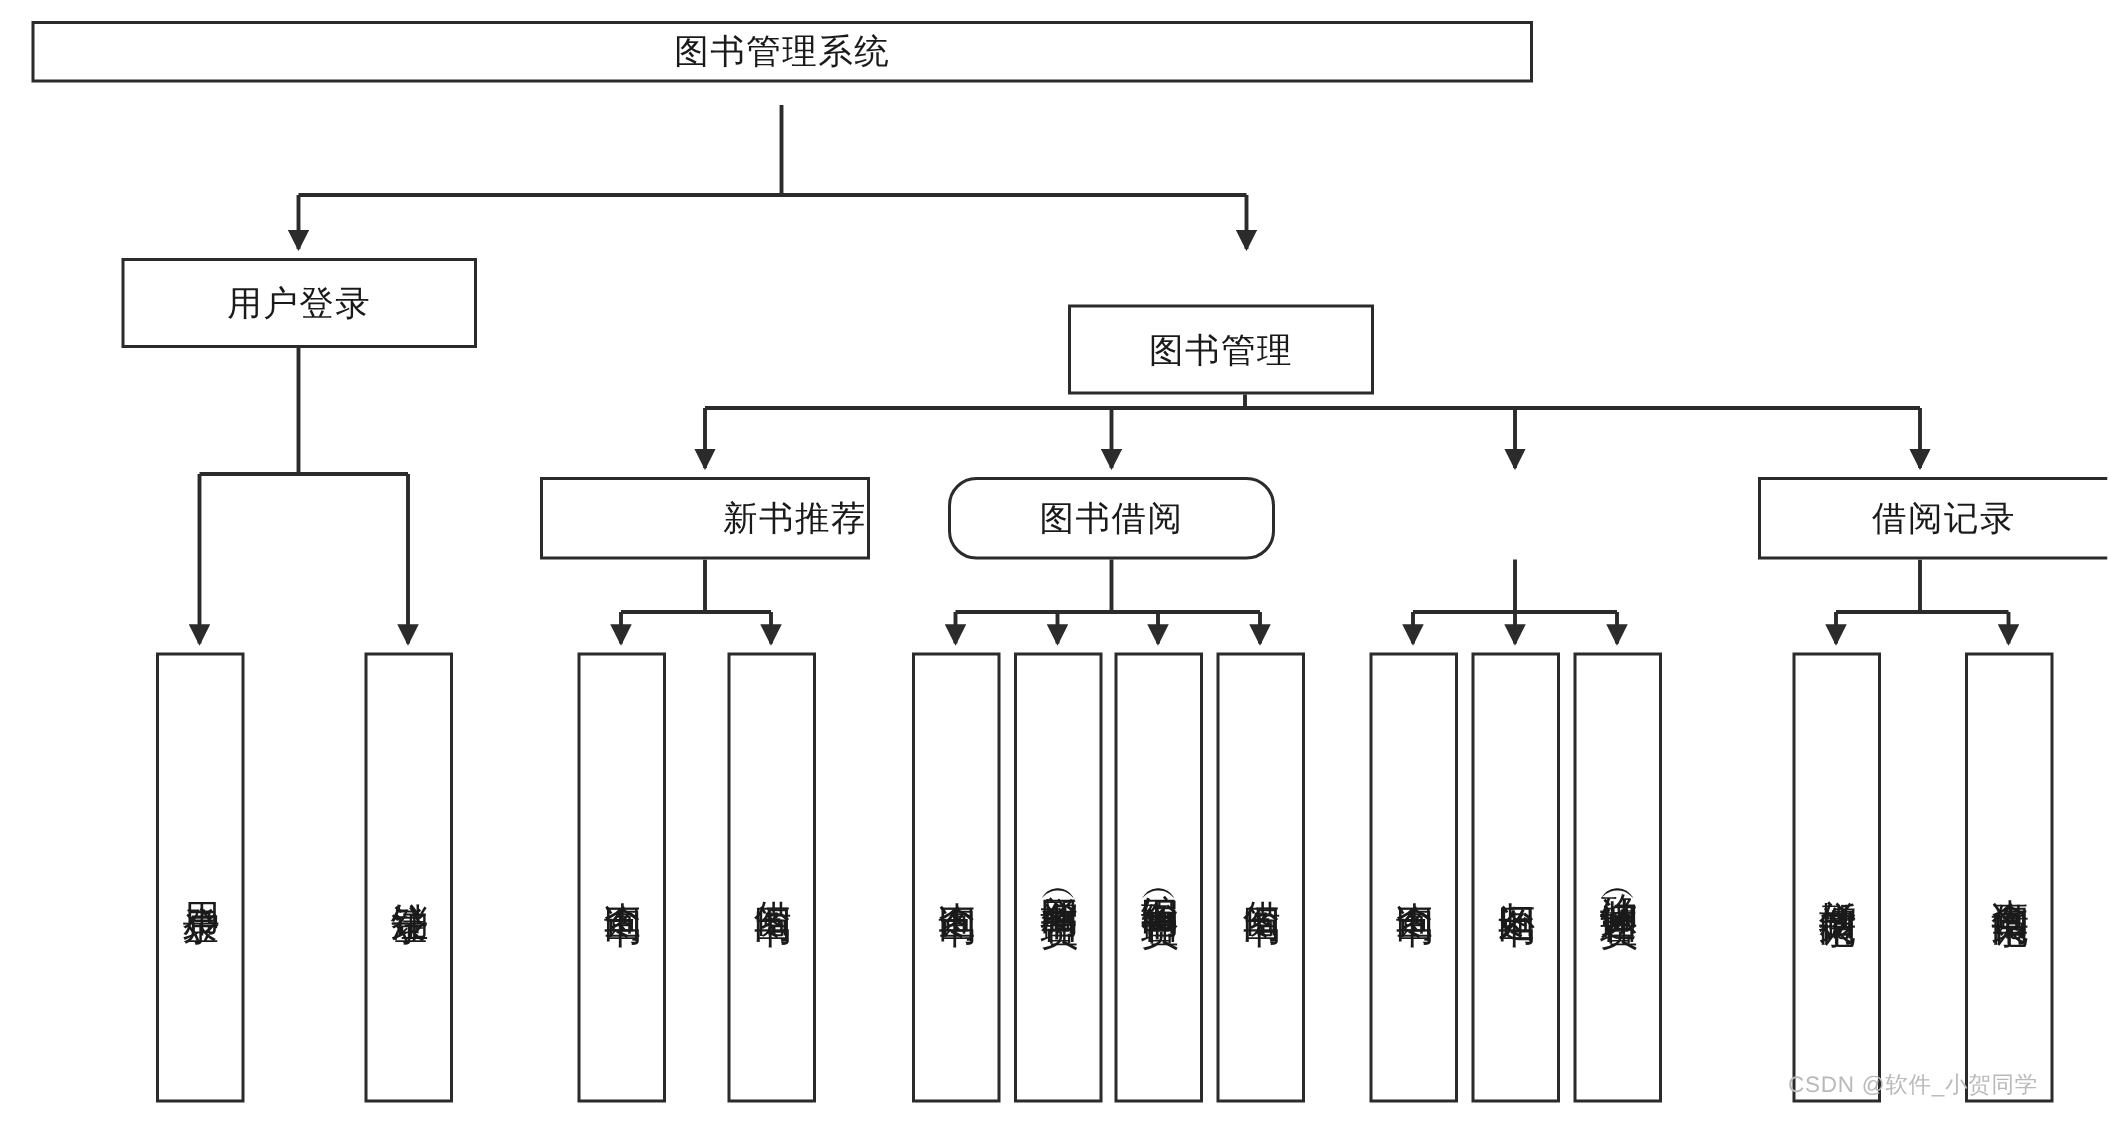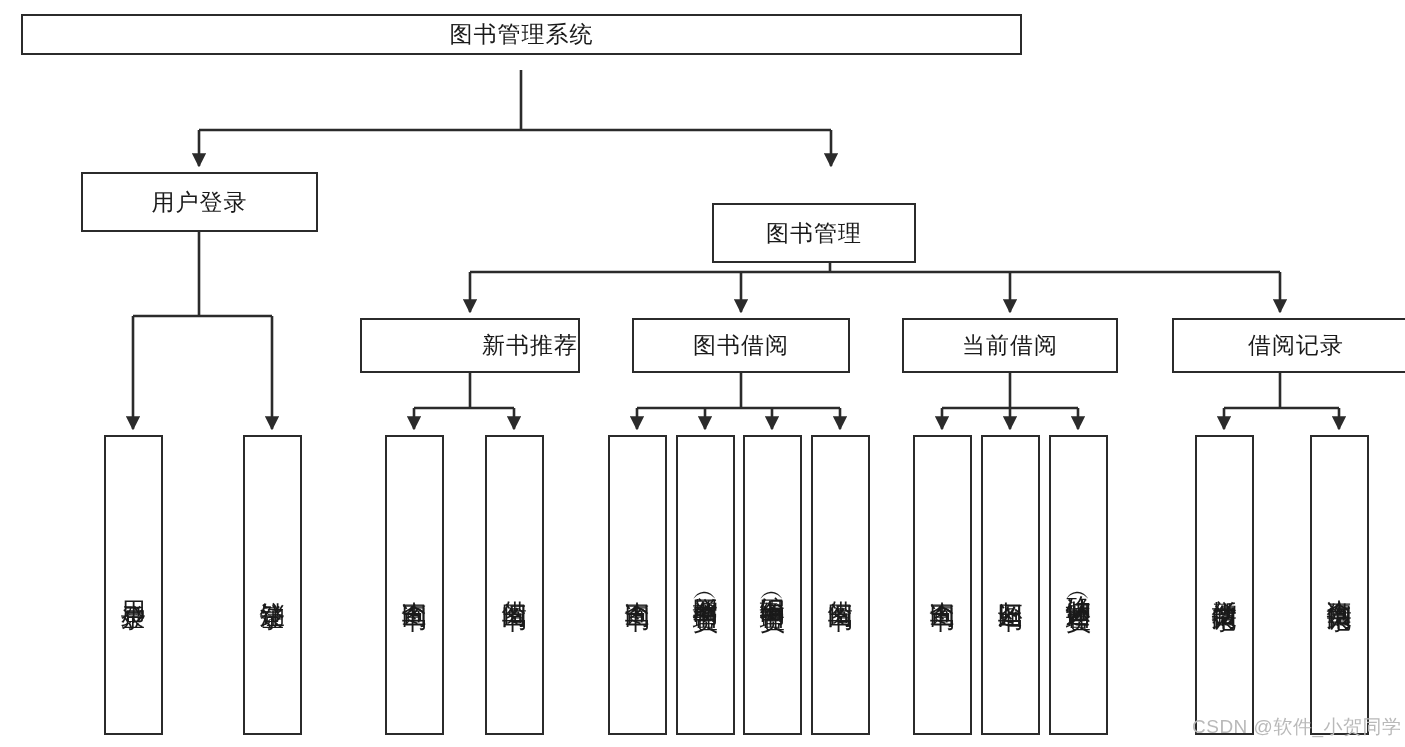--- a/index.html
+++ b/index.html
@@ -126,7 +126,7 @@
   <div class="node horiz" style="left:360px; top:318px; width:220px; height:55px;justify-content:flex-end;">
     <span class="txt">新书推荐</span>
   </div>
-  <div class="node horiz" style="left:632px; top:318px; width:218px; height:55px;">
+  <div class="node horiz" style="left:632px; top:318px; width:218px; height:55px;border-radius:19px;">
     <span class="txt">图书借阅</span>
   </div>
   <div class="node horiz" style="left:902px; top:318px; width:216px; height:55px;">

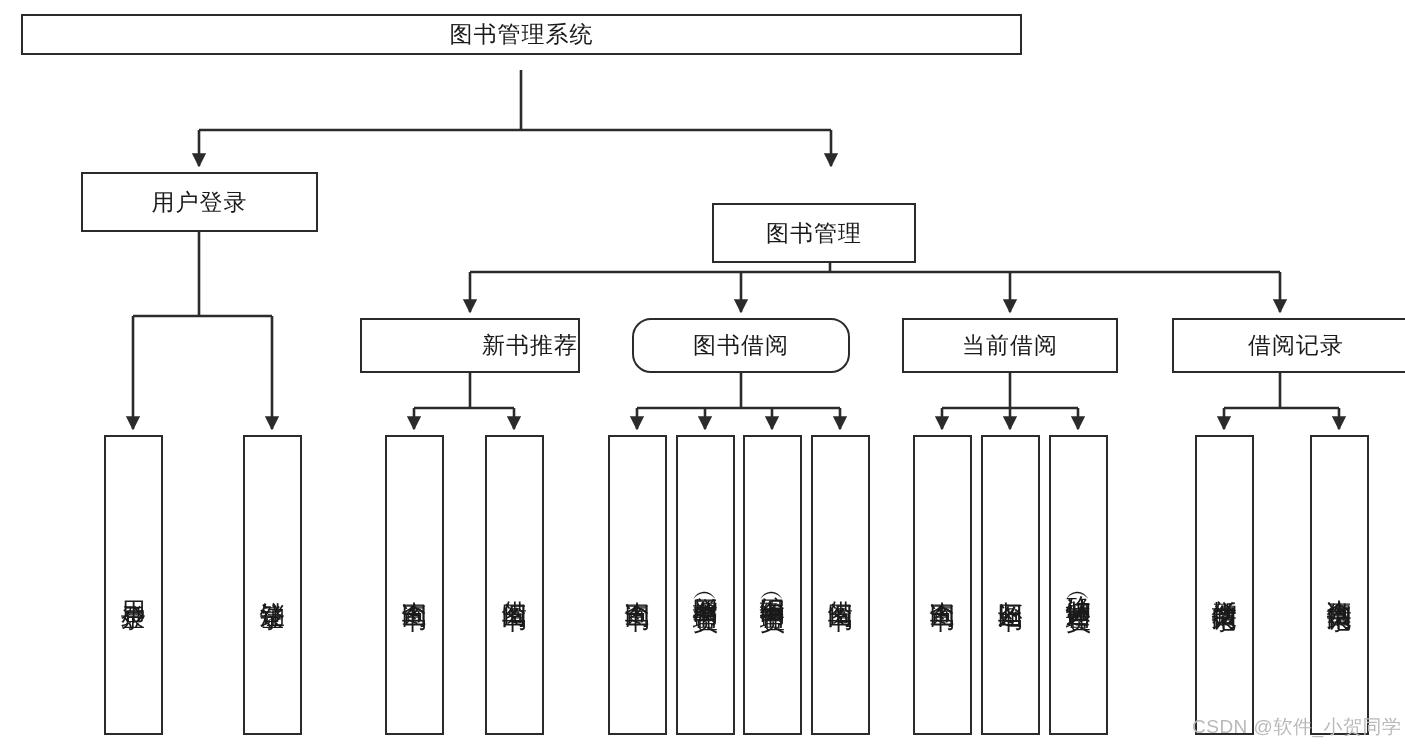--- a/index.html
+++ b/index.html
@@ -129,9 +129,6 @@
   <div class="node horiz" style="left:632px; top:318px; width:218px; height:55px;border-radius:19px;">
     <span class="txt">图书借阅</span>
   </div>
-  <div class="node horiz" style="left:902px; top:318px; width:216px; height:55px;">
-    <span class="txt">当前借阅</span>
-  </div>
   <div class="node horiz" style="left:1172px; top:318px; width:248px; height:55px;">
     <span class="txt">借阅记录</span>
   </div>

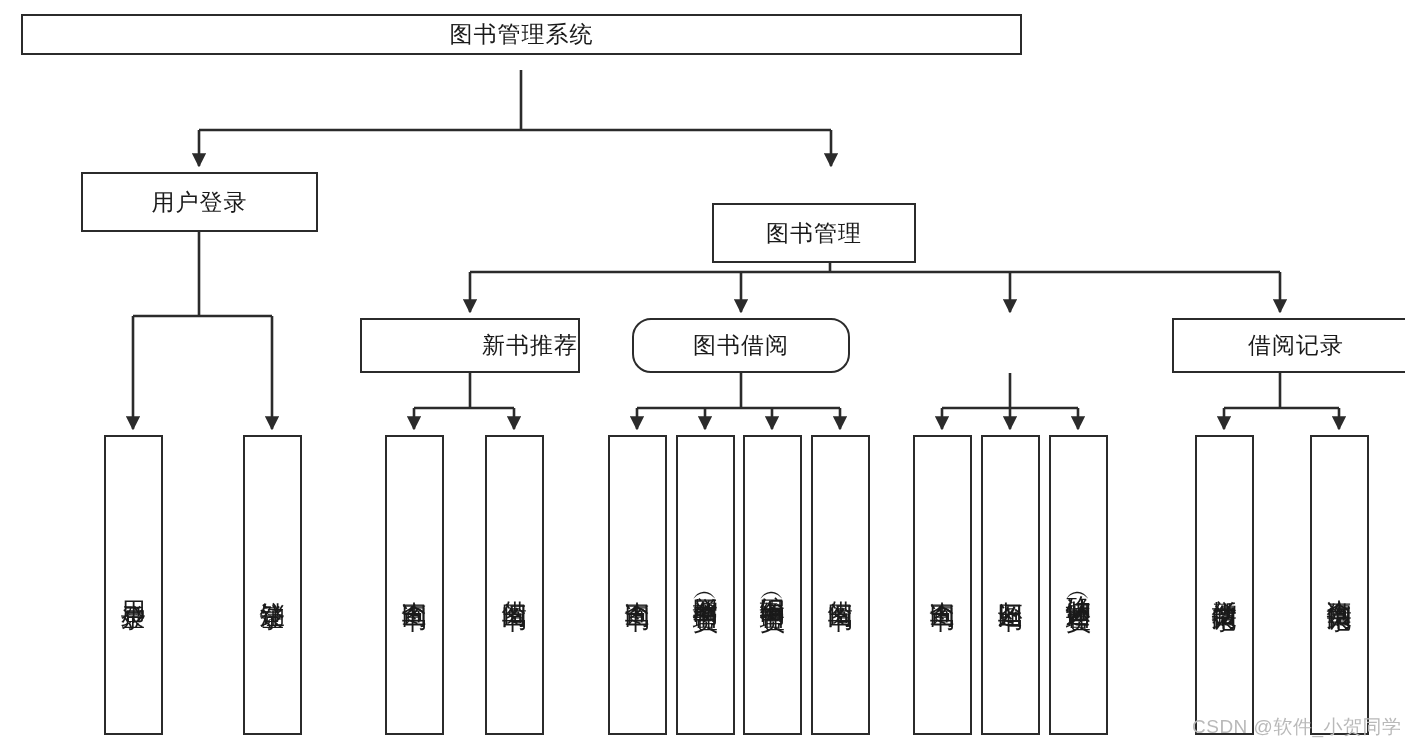--- a/index.html
+++ b/index.html
@@ -51,7 +51,7 @@
   }
   .watermark {
     position: absolute;
-    font-size: 19px;
+    font-size: 15px;
     color: #b9b9b9;
     letter-spacing: 0.5px;
     white-space: nowrap;

